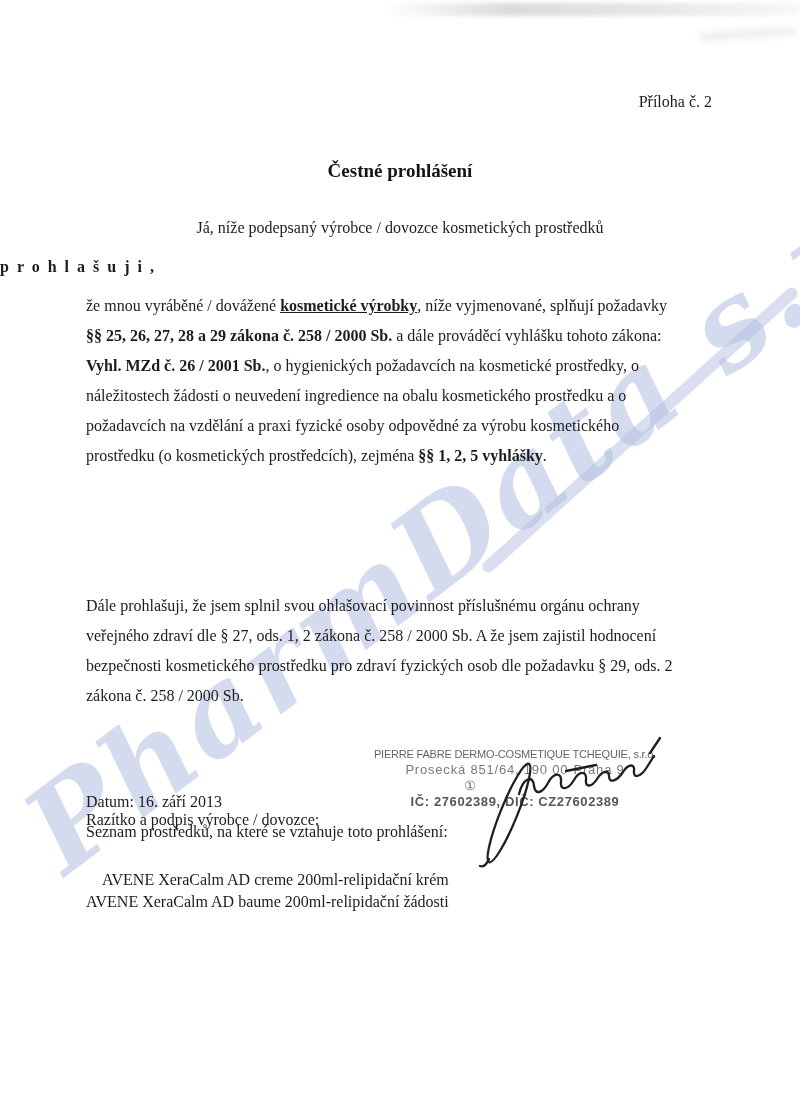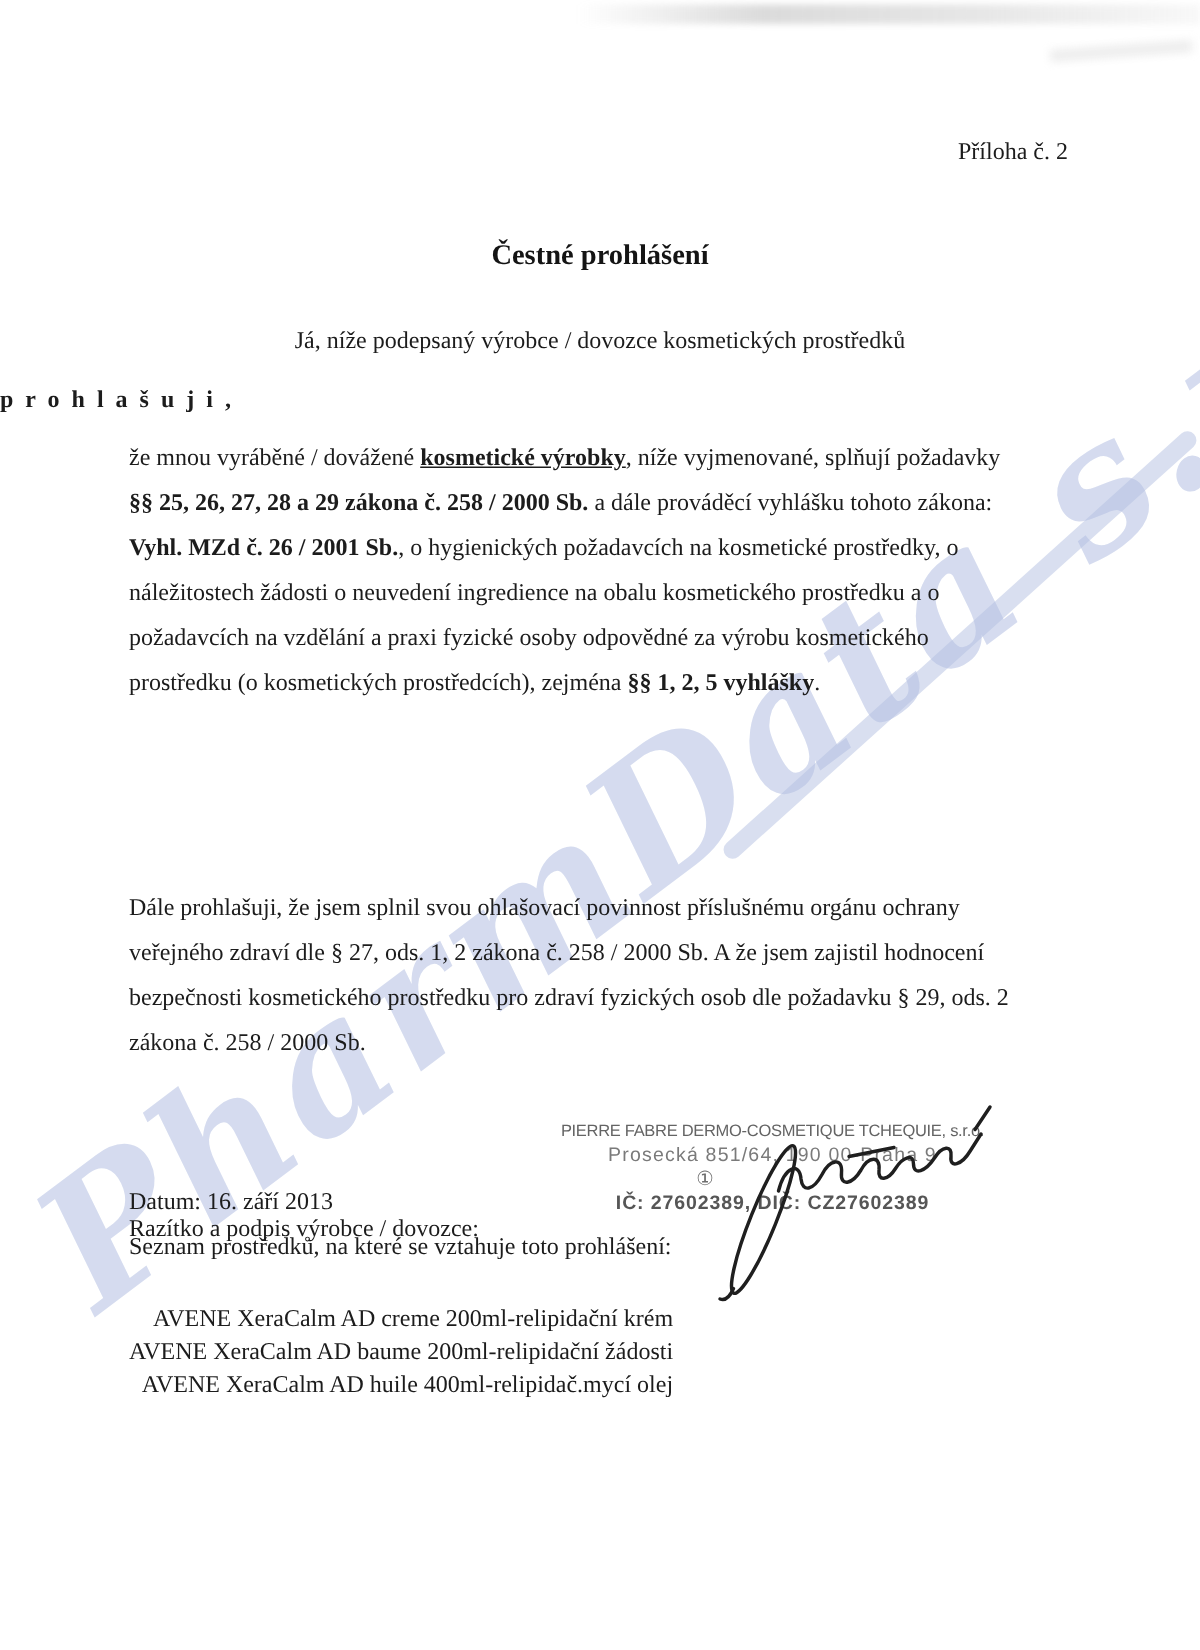--- a/index.html
+++ b/index.html
@@ -145,7 +145,6 @@
   <div class="products">
     <div>AVENE XeraCalm AD creme 200ml-relipidační krém</div>
     <div>AVENE XeraCalm AD baume 200ml-relipidační žádosti</div>
-    <div>AVENE XeraCalm AD huile 400ml-relipidač.mycí olej</div>
   </div>
 
 </div>

